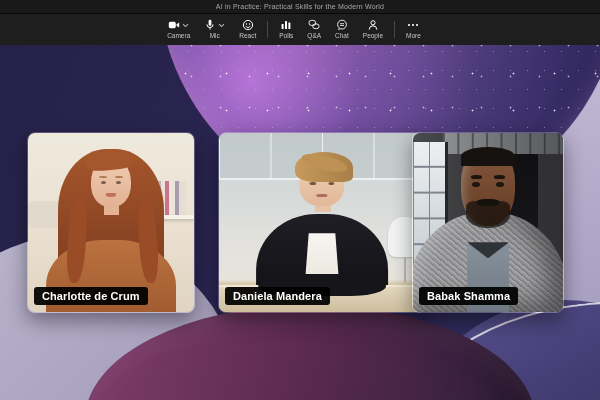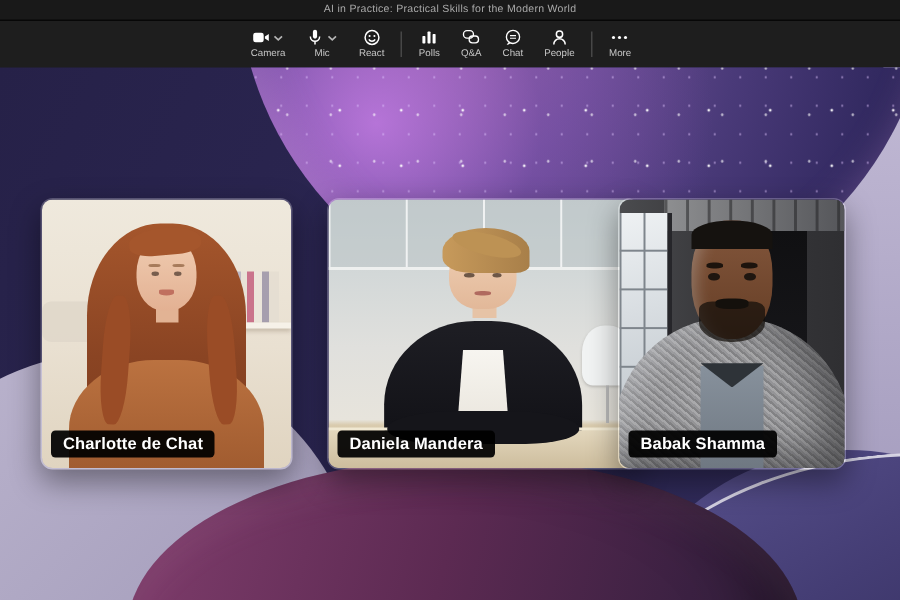--- a/index.html
+++ b/index.html
@@ -285,7 +285,7 @@
         </div>
         <div class="t1-bangs"></div>
       </div>
-      <div class="nameplate">Charlotte de Chat</div>
+      <div class="nameplate">Charlotte de Crum</div>
     </div>
 
     <div class="tile tile2">

